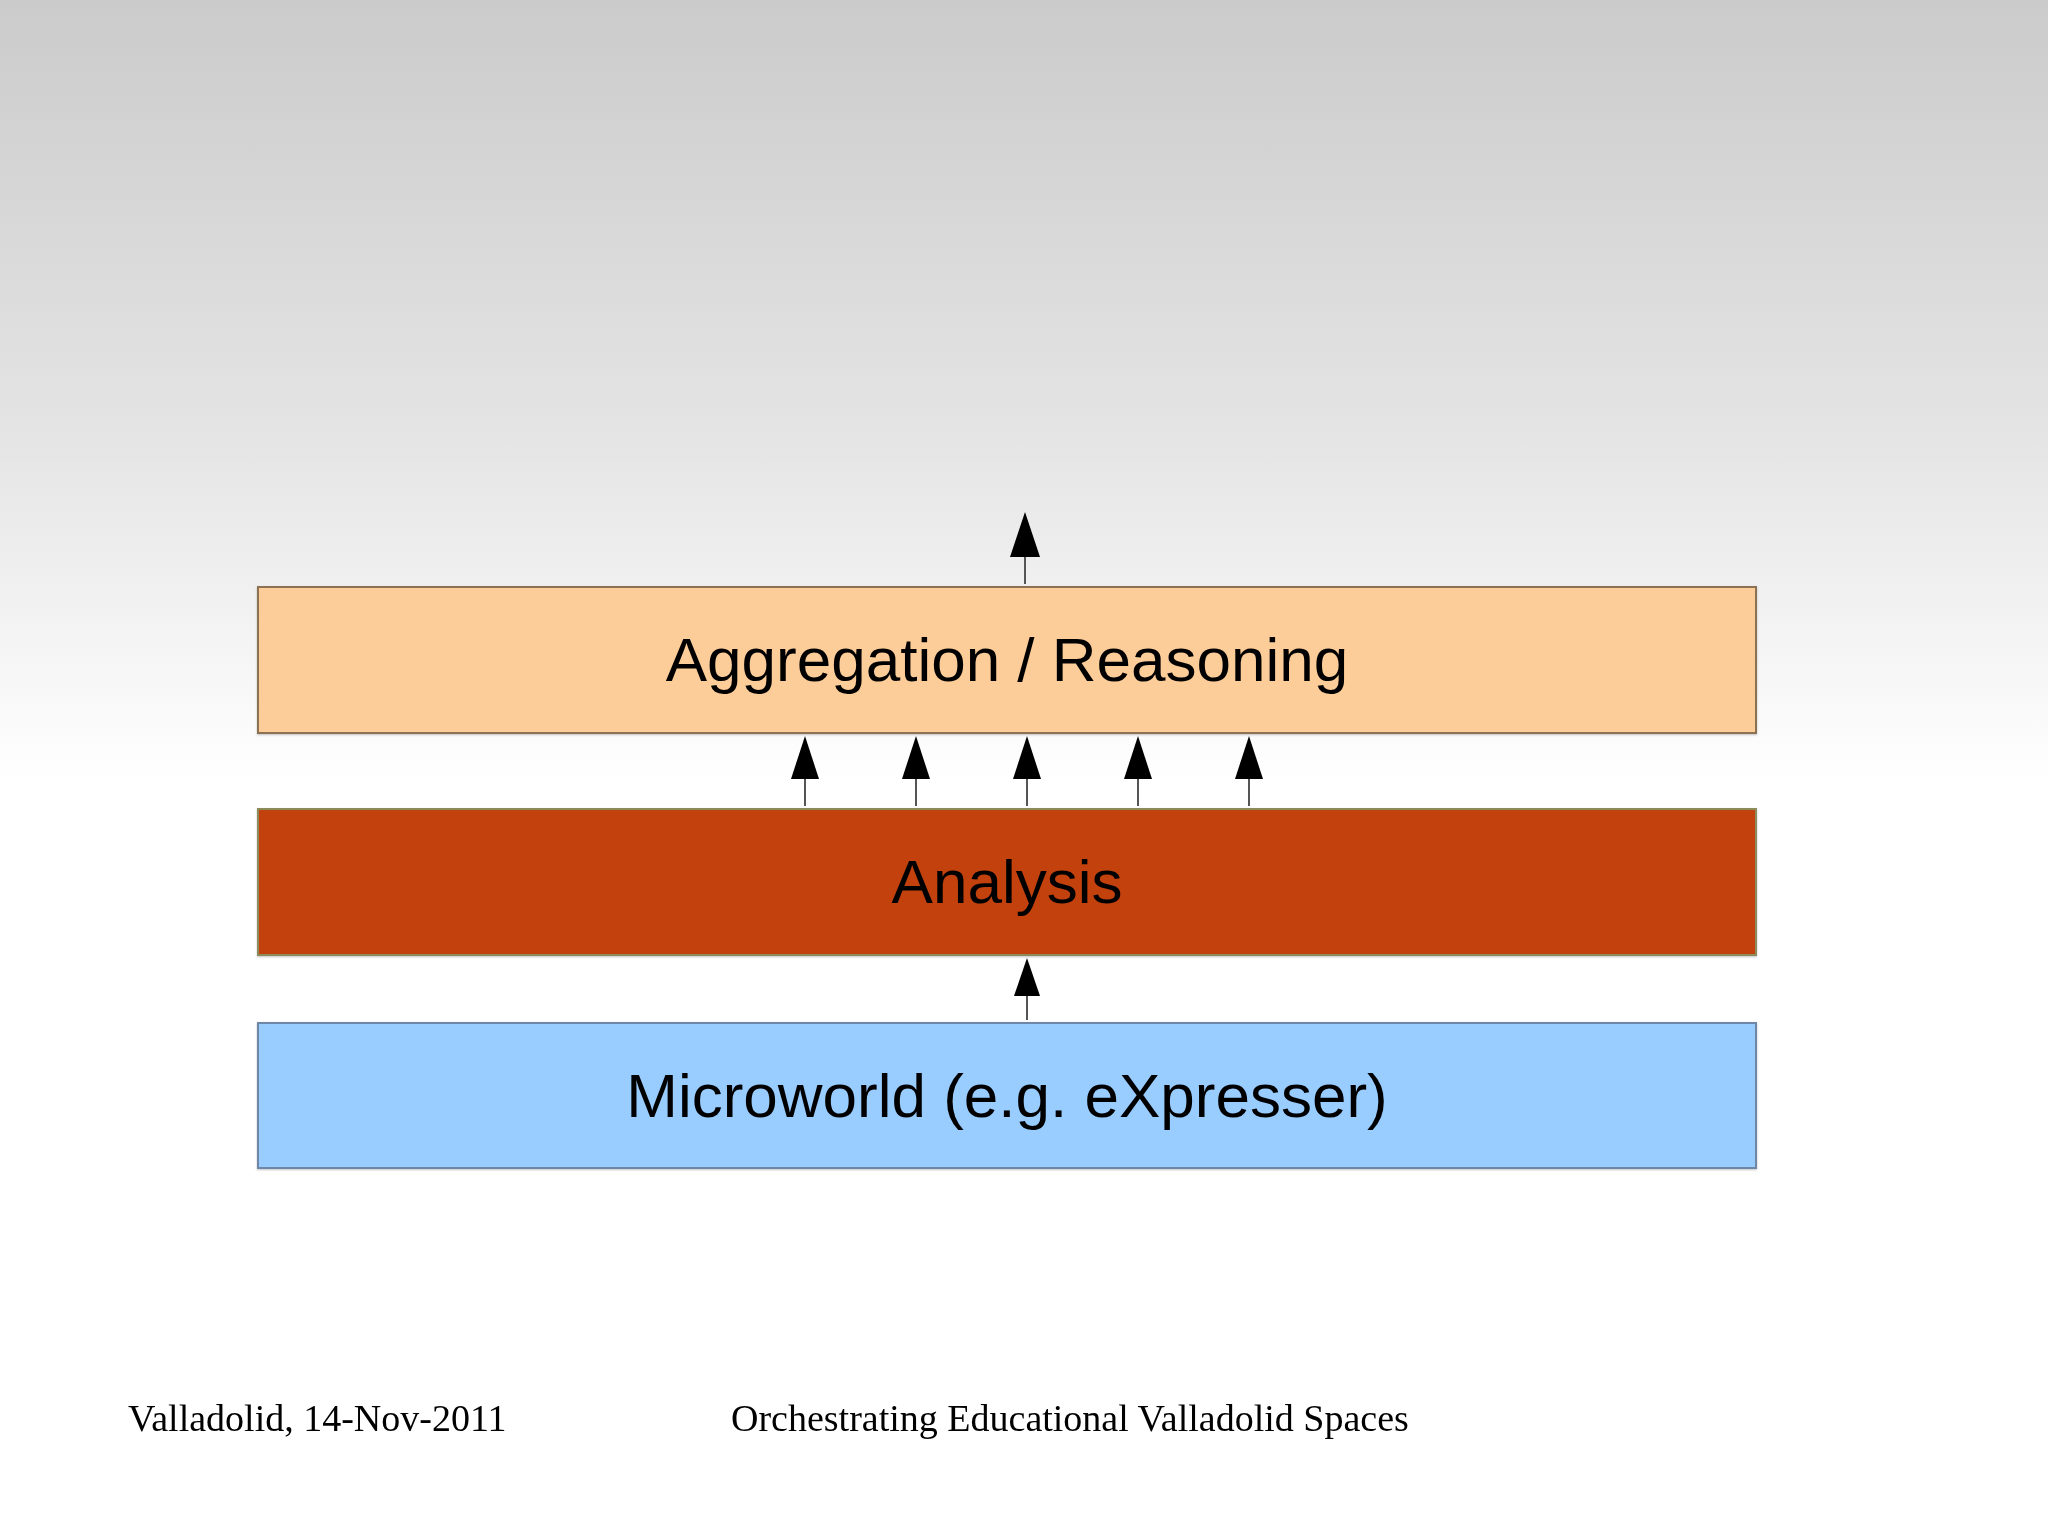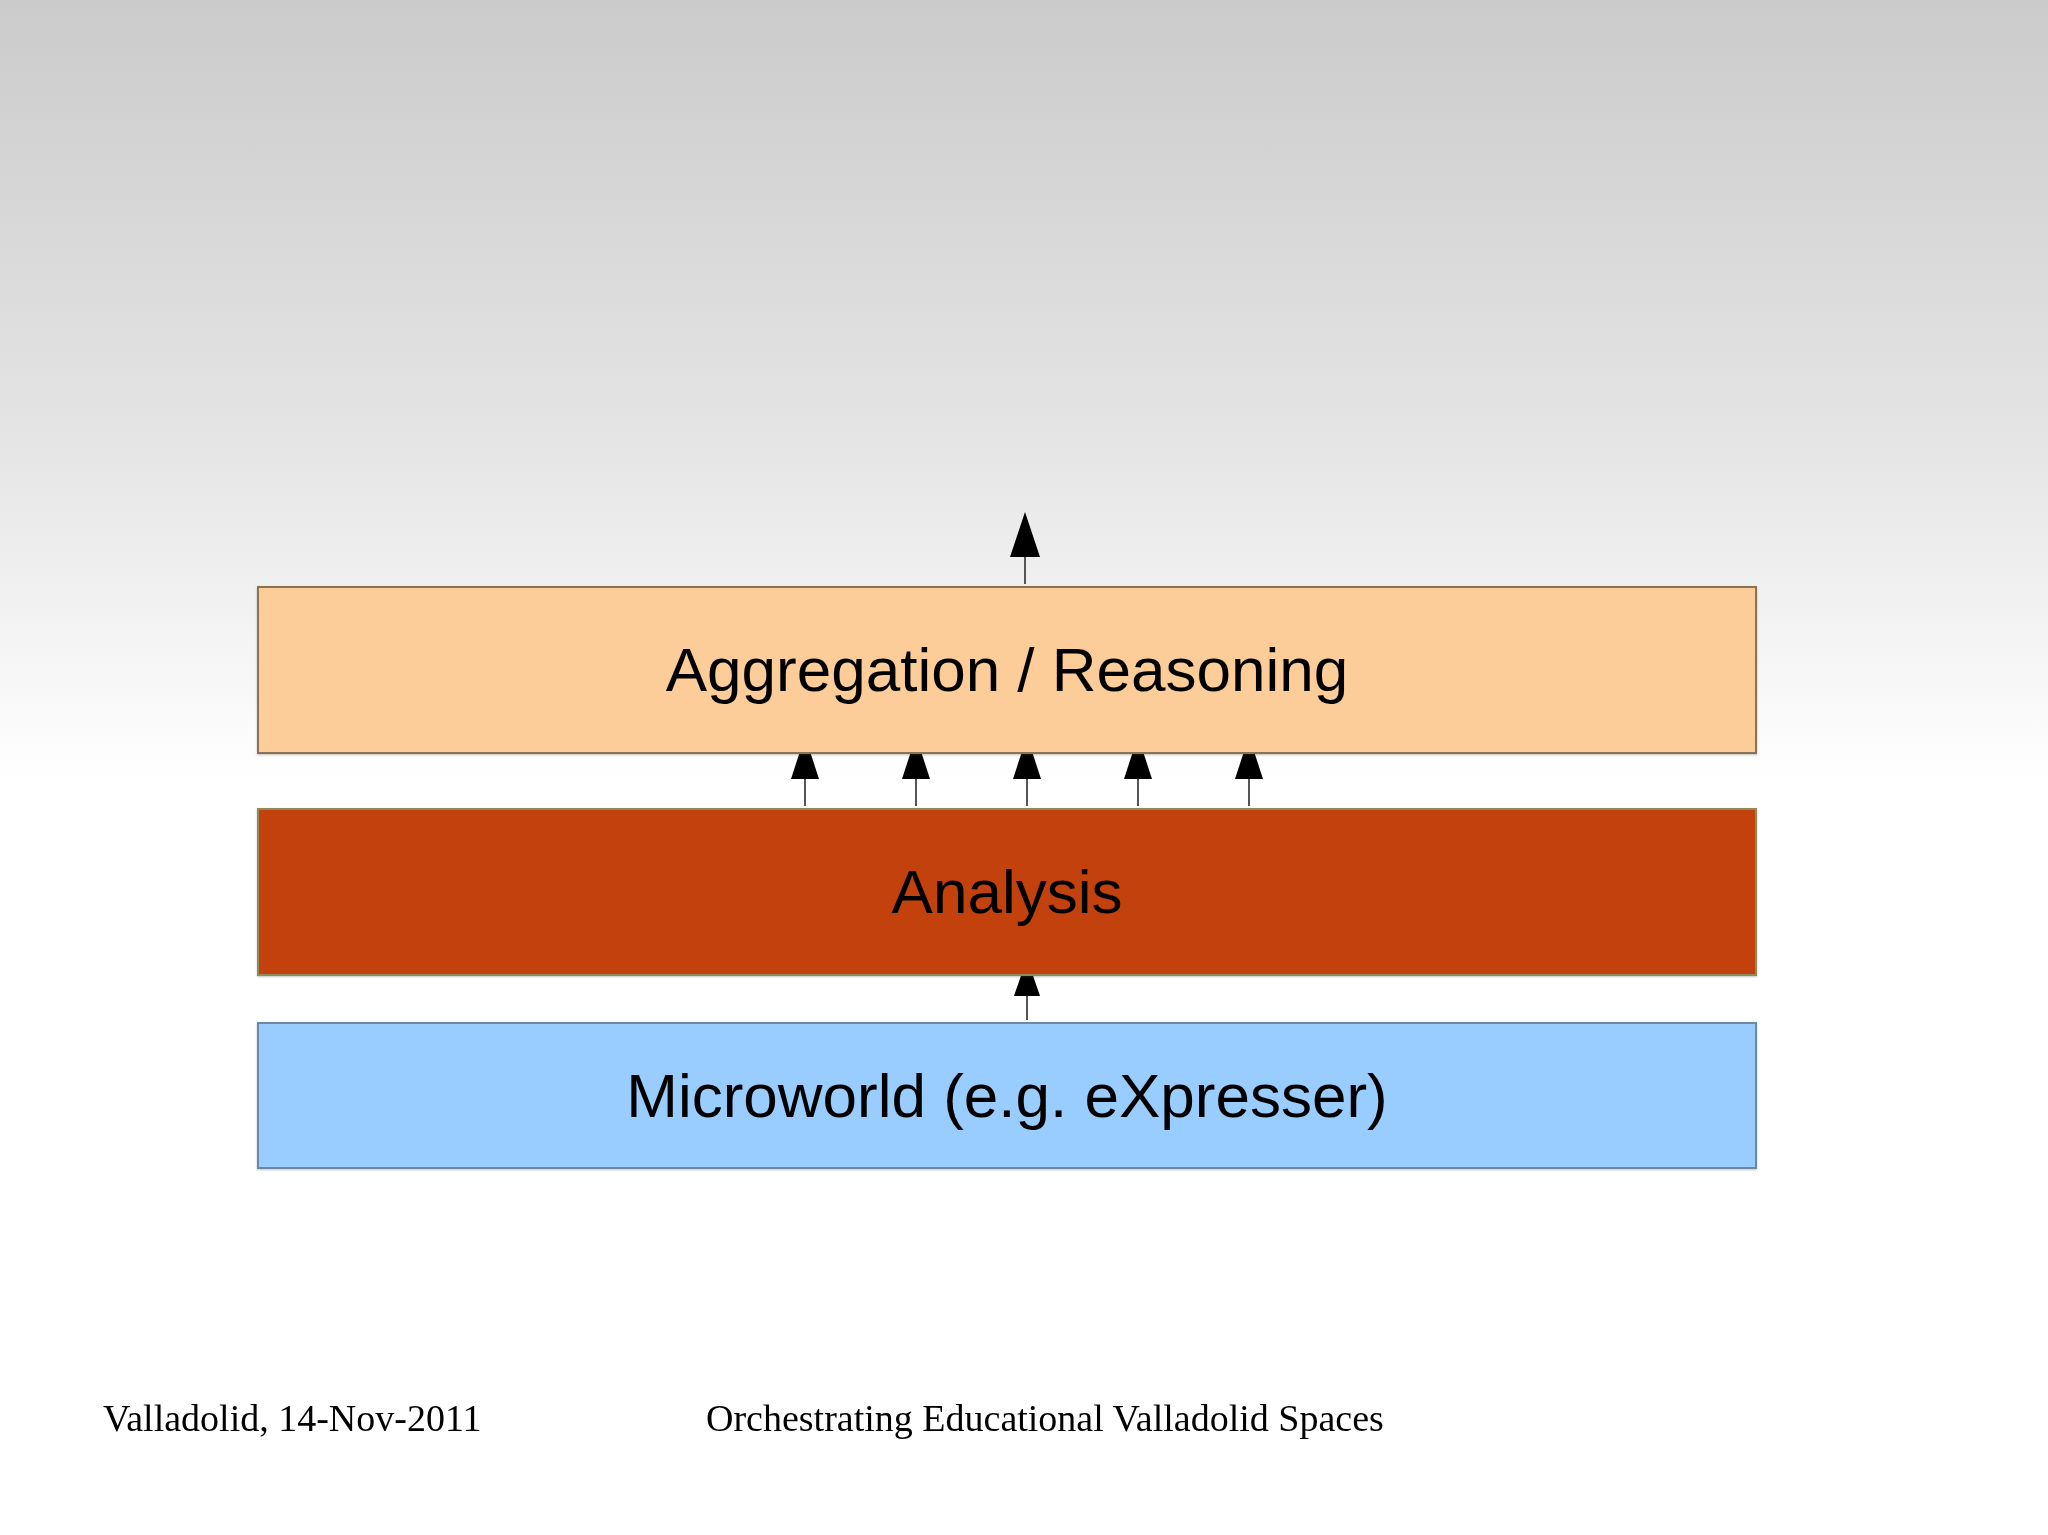--- a/index.html
+++ b/index.html
@@ -25,7 +25,7 @@
     position: absolute;
     left: 257px;
     width: 1500px;
-    height: 168px;
+    height: 148px;
     box-sizing: border-box;
     border: 2px solid #888;
     display: flex;

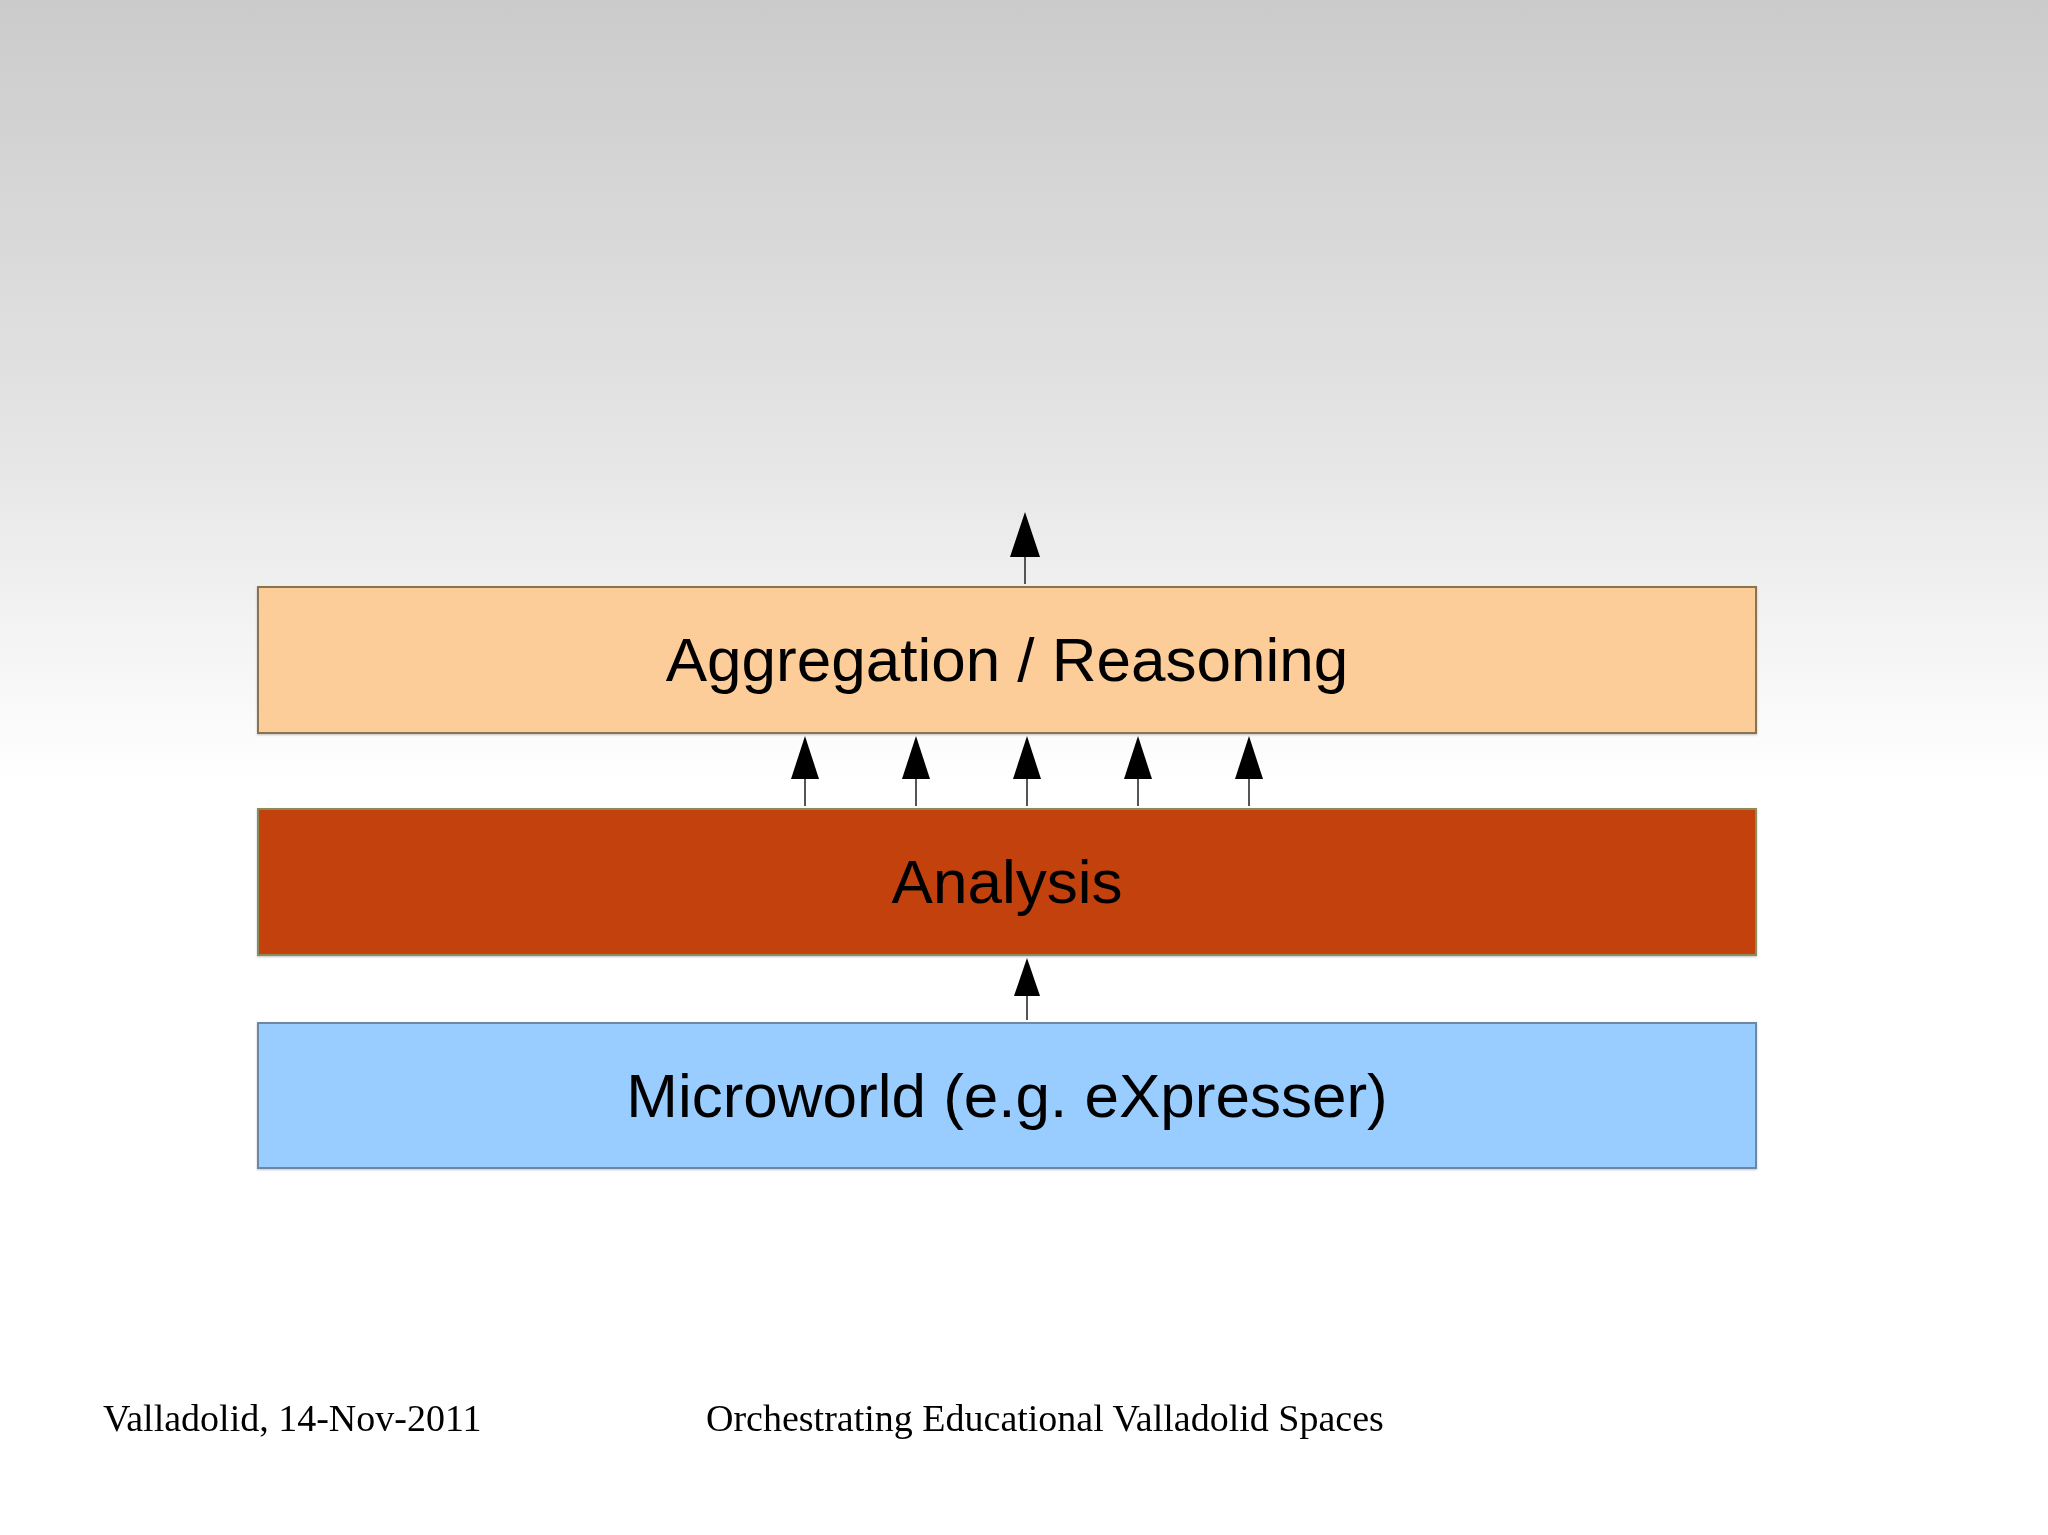--- a/index.html
+++ b/index.html
@@ -50,6 +50,7 @@
     line-height: 1.2;
     color: #000000;
     white-space: nowrap;
+    margin-left: 25px;
   }
   .footer-date { left: 103px; top: 1396px; }
   .footer-title { left: 706px; top: 1396px; }

